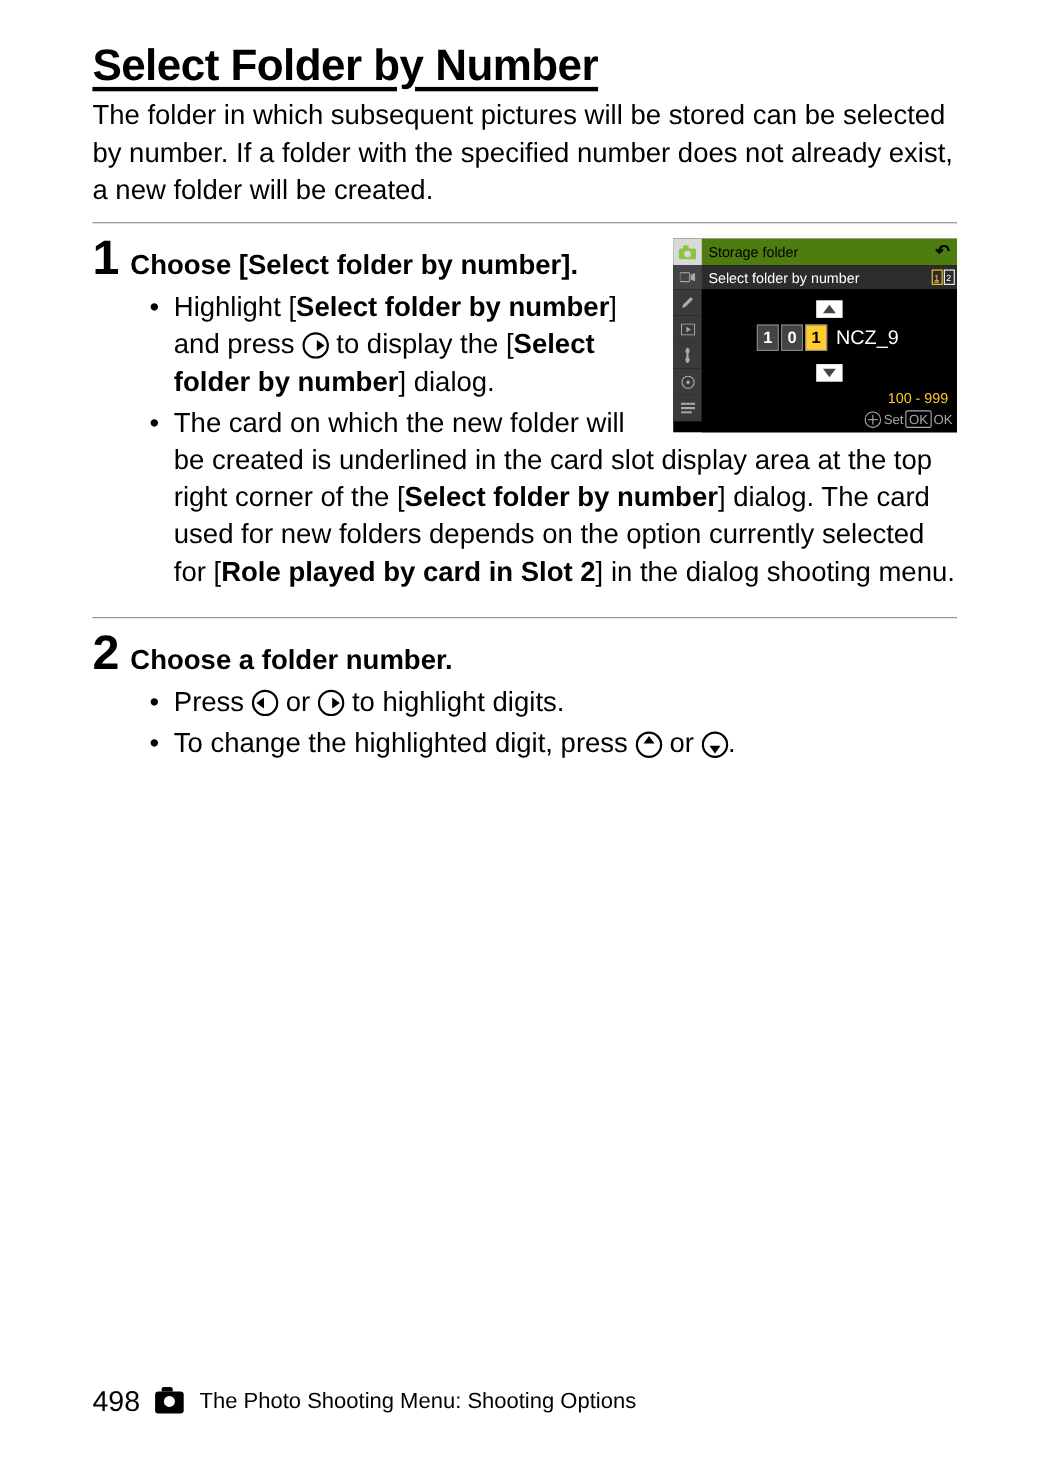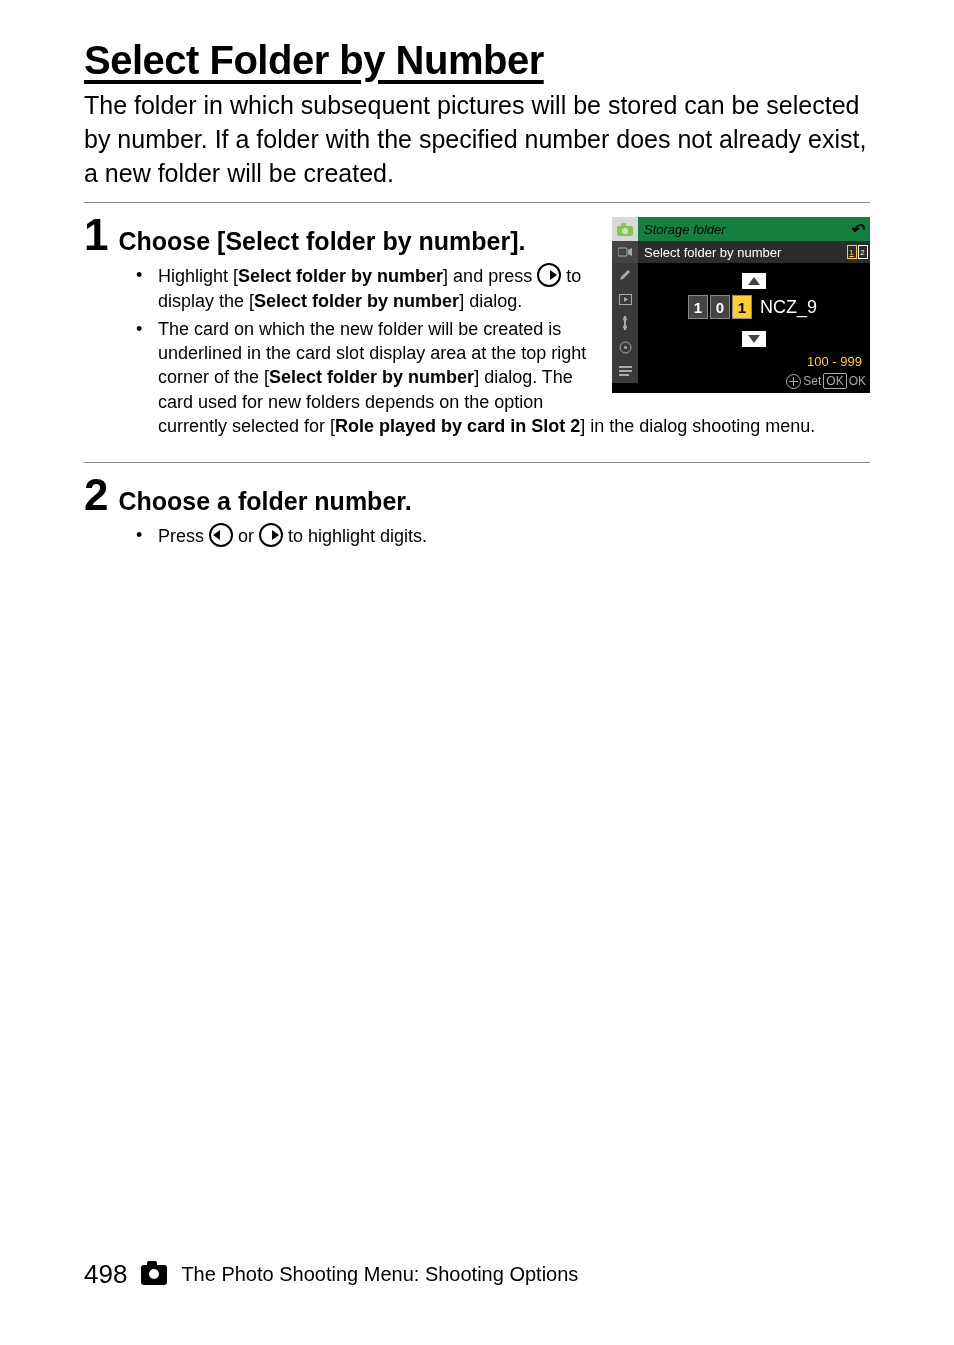--- a/index.html
+++ b/index.html
@@ -90,9 +90,8 @@
     height: 24px;
   }
   .cam-row.header {
-    background: #15803d;
+    background: #4d7c0f;
     color: #000;
-    font-style: italic;
   }
   .cam-row.sub {
     background: #2c2c2c;

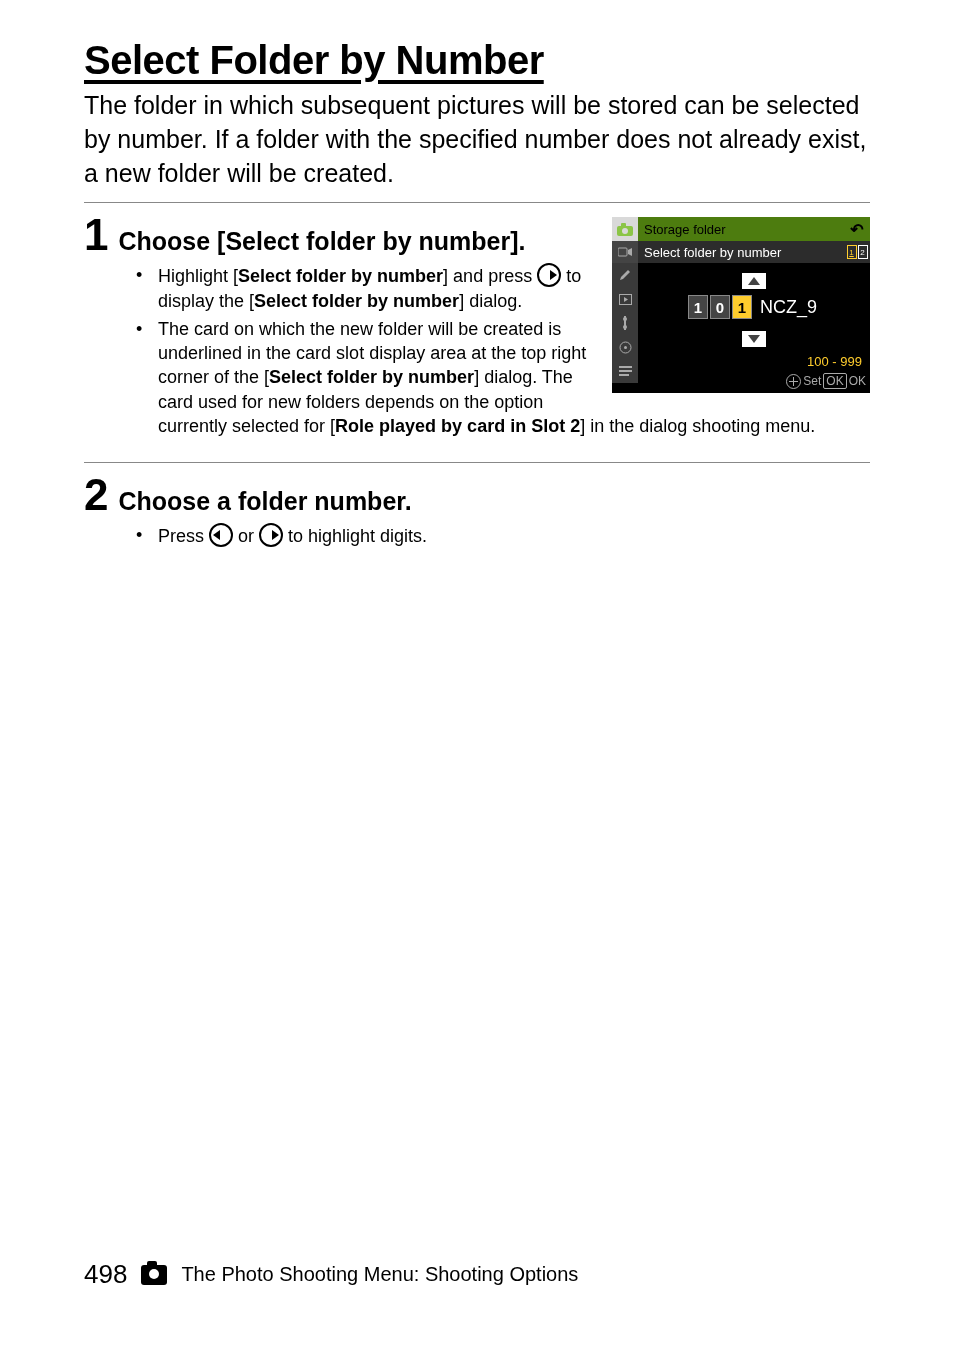--- a/index.html
+++ b/index.html
@@ -53,7 +53,7 @@
     padding: 0;
   }
   .step-body li {
-    font-size: 18px;
+    font-size: 25px;
     line-height: 1.35;
     position: relative;
     padding-left: 22px;

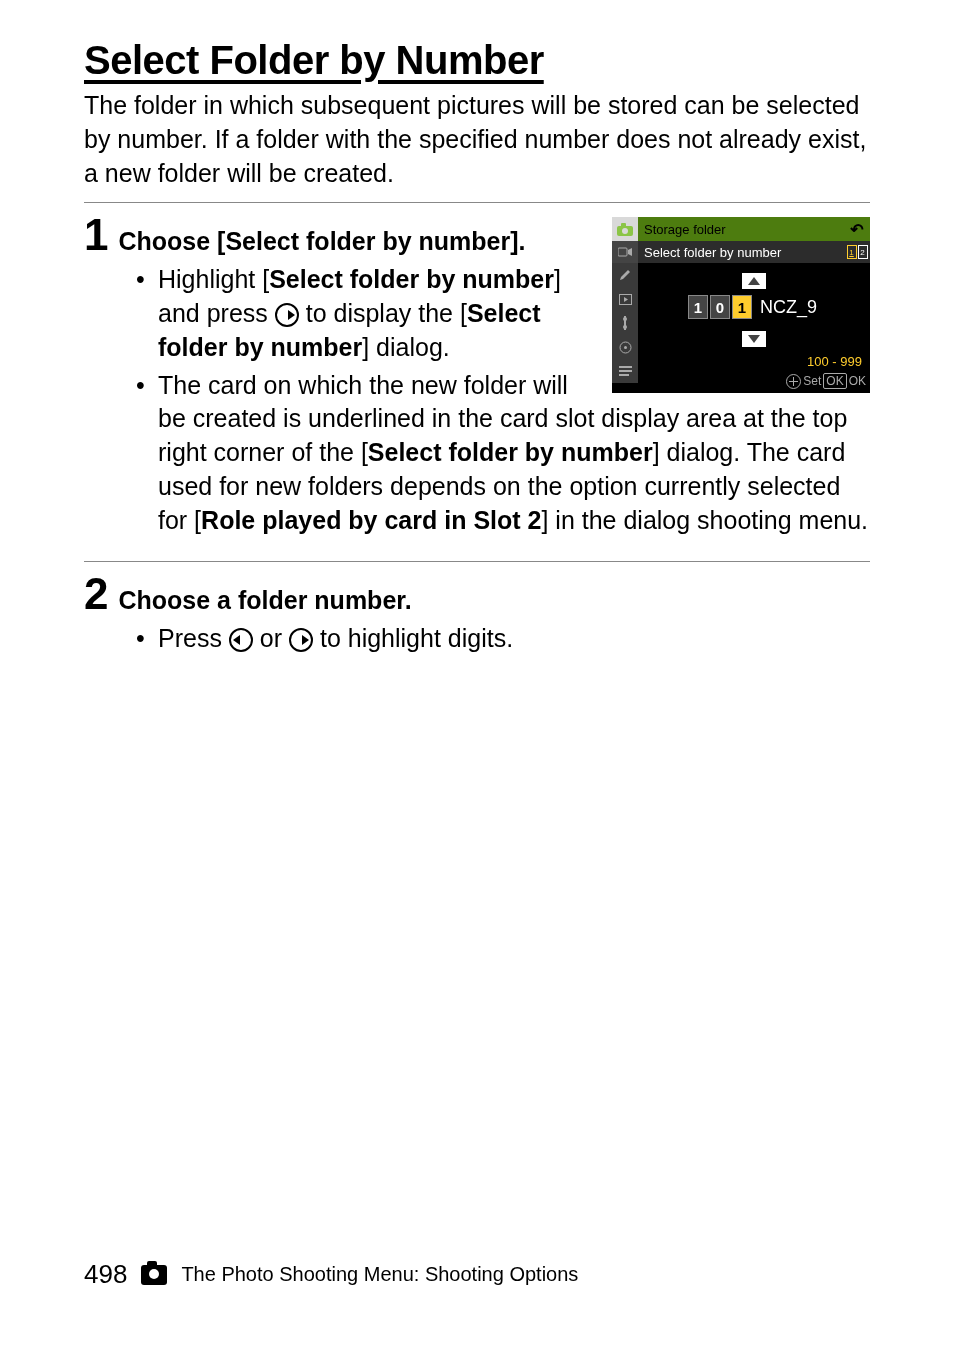--- a/index.html
+++ b/index.html
@@ -413,6 +413,9 @@
       <li>
         <span>Press </span><span class="glyph-circle left"></span><span> or </span><span class="glyph-circle right"></span><span> to highlight digits.</span>
       </li>
+      <li>
+        <span>To change the highlighted digit, press </span><span class="glyph-circle up"></span><span> or </span><span class="glyph-circle down"></span><span>.</span>
+      </li>
     </ul>
   </div>
 </div>

